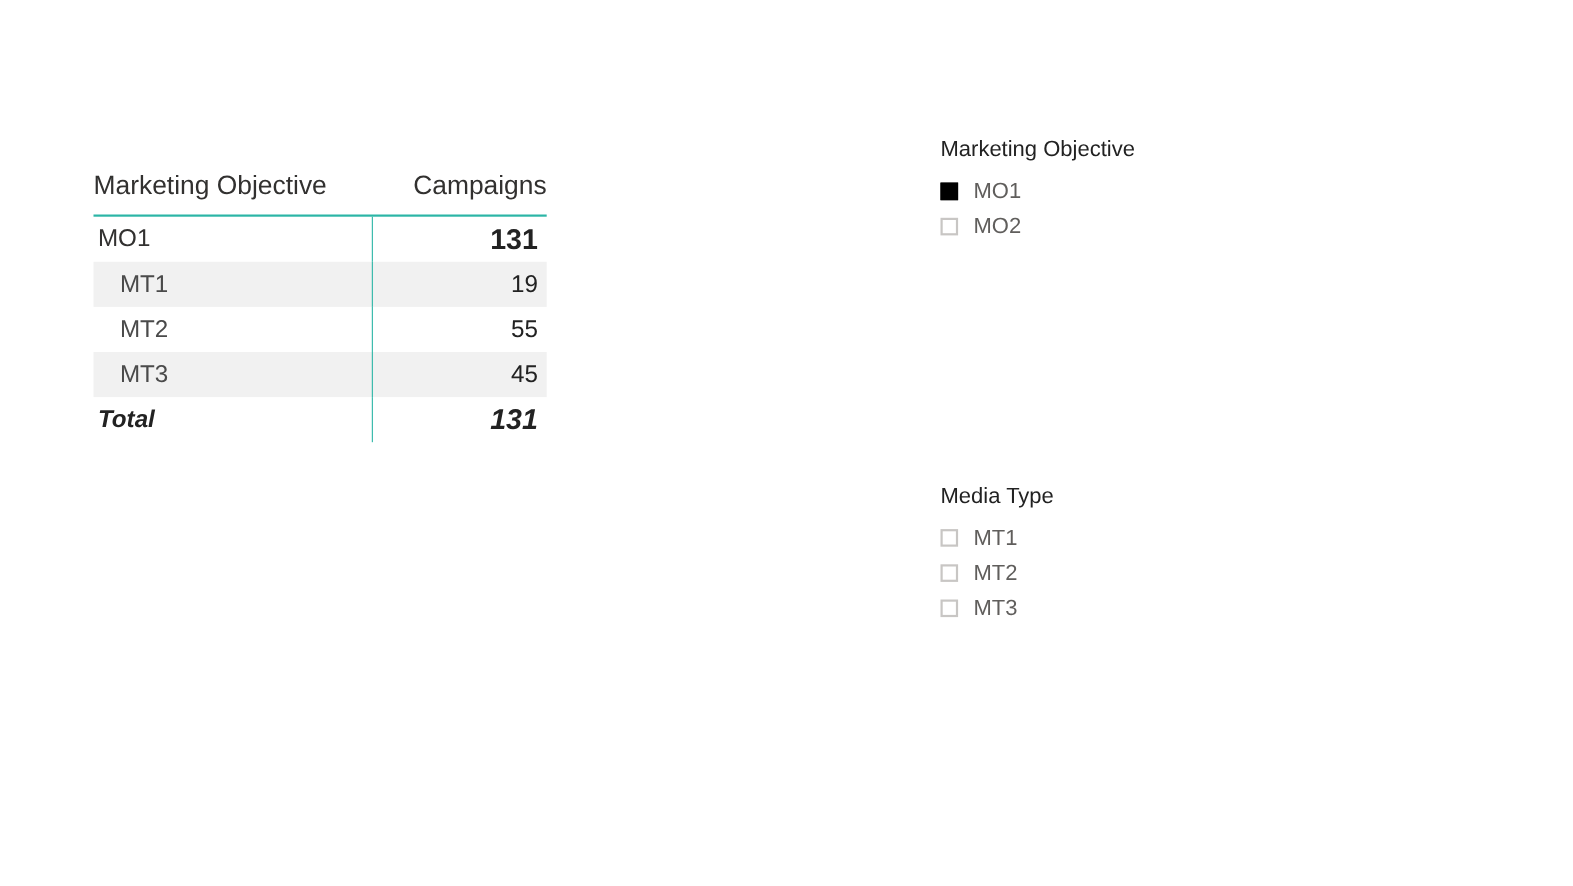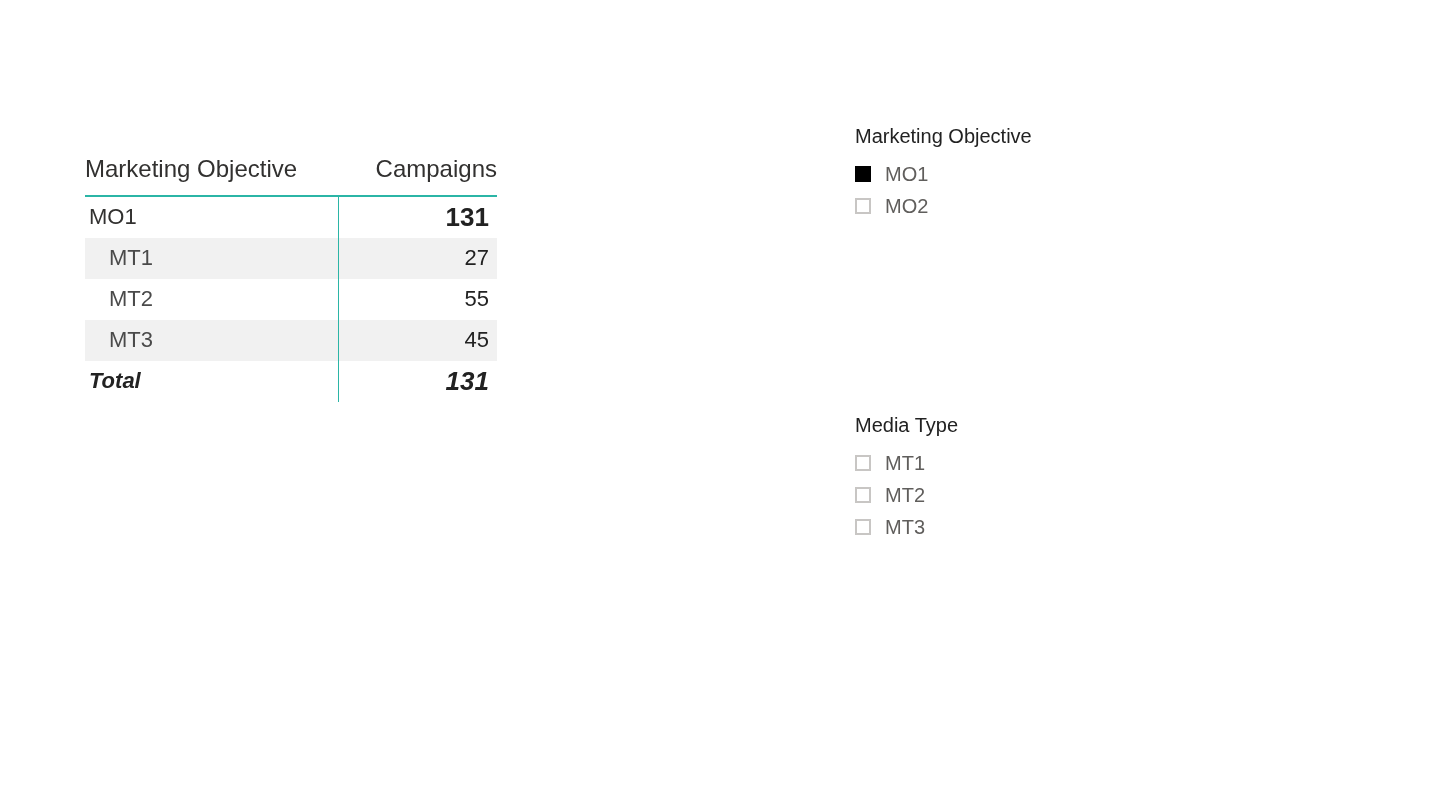--- a/index.html
+++ b/index.html
@@ -118,7 +118,7 @@
     </div>
     <div class="row child alt">
       <div class="cell-label">MT1</div>
-      <div class="cell-value">27</div>
+      <div class="cell-value">19</div>
     </div>
     <div class="row child">
       <div class="cell-label">MT2</div>

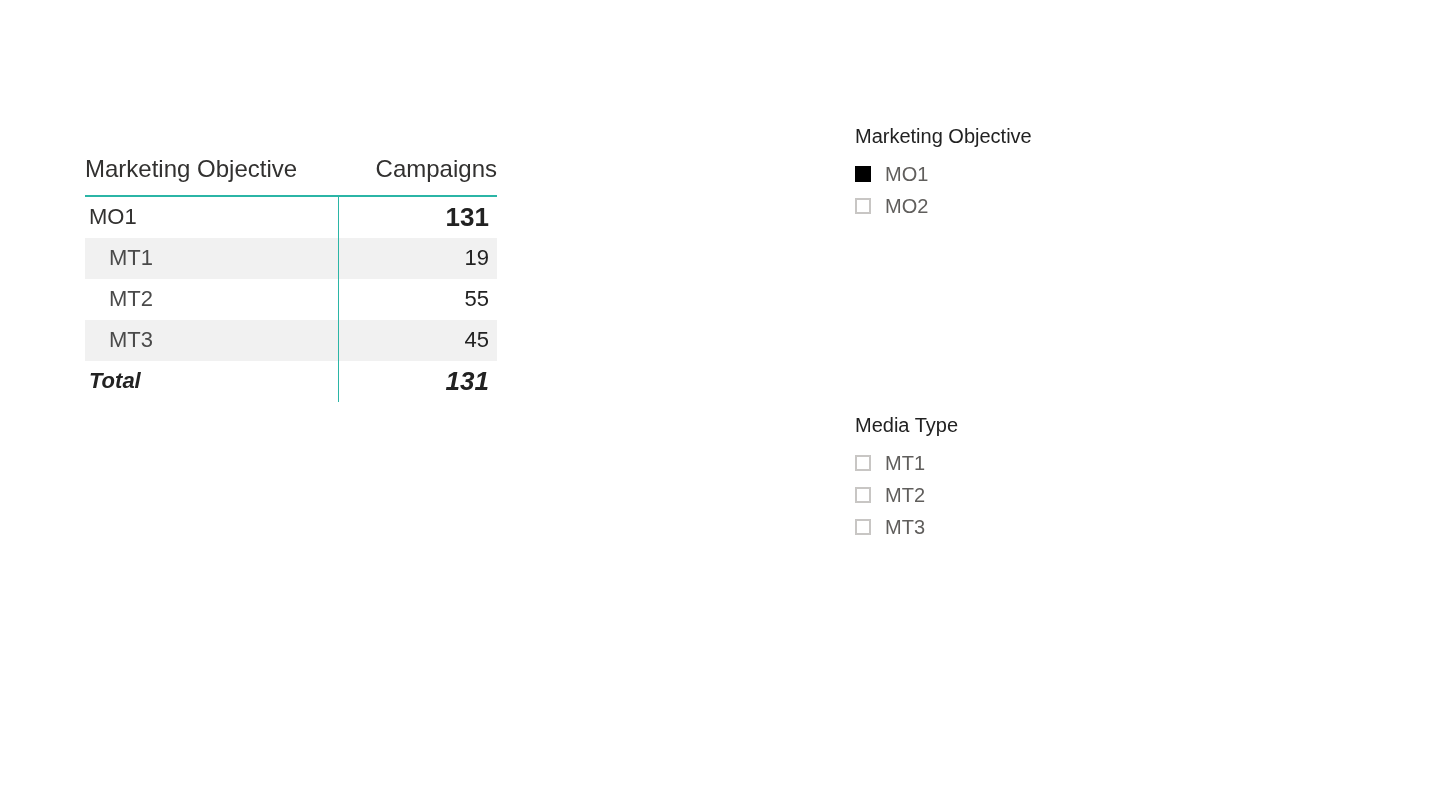--- a/index.html
+++ b/index.html
@@ -74,7 +74,7 @@
     width: 300px;
   }
   .slicer.objective { top: 125px; }
-  .slicer.media     { top: 414px; }
+  .slicer.media     { top: 440px; }
   .slicer-title {
     font-size: 20px;
     color: #222;

